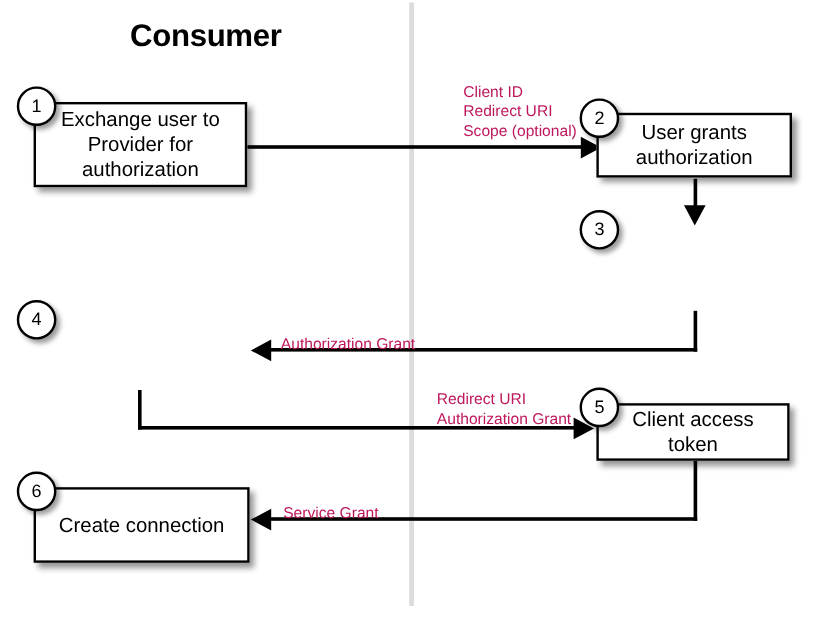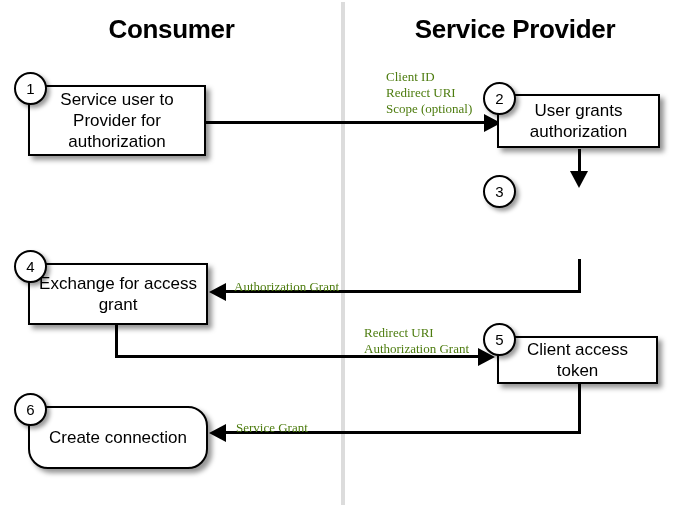--- a/index.html
+++ b/index.html
@@ -127,7 +127,6 @@
 <div id="canvas">
 
   <div class="col-title" id="title-consumer">Consumer</div>
-  <div class="col-title" id="title-provider">Service Provider</div>
 
   <div id="divider"></div>
 

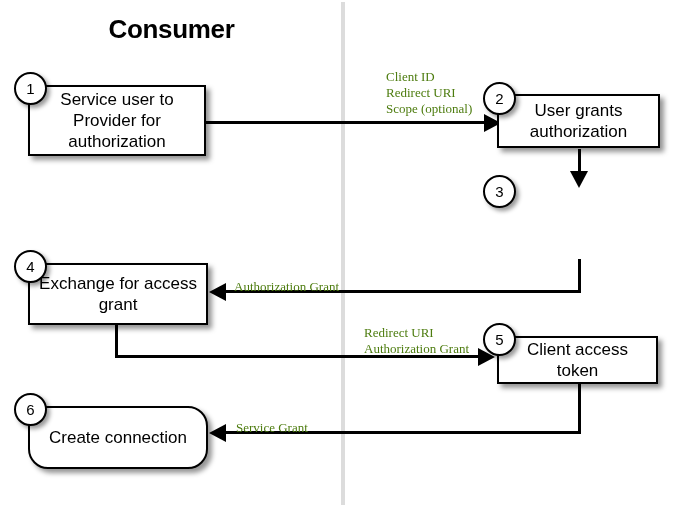--- a/index.html
+++ b/index.html
@@ -115,10 +115,9 @@
     position: absolute;
     font-size: 13px;
     line-height: 16px;
-    color: #4d7c0f;
+    color: #be185d;
     white-space: pre-line;
     z-index: 4;
-    font-family: Liberation Serif, serif;
   }
 </style>
 </head>

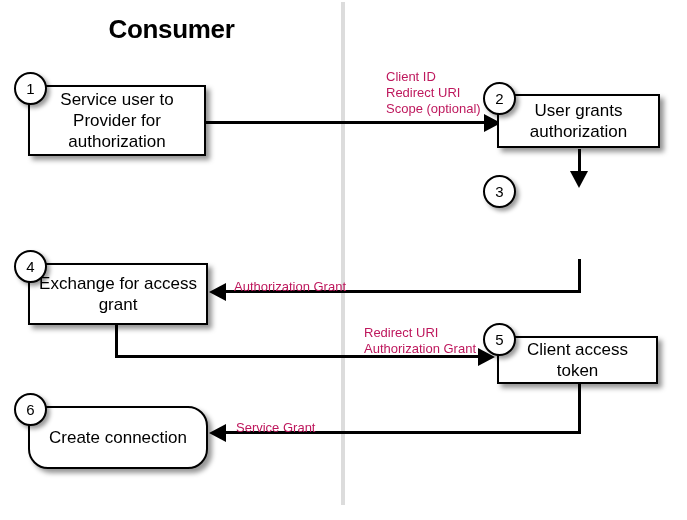--- a/index.html
+++ b/index.html
@@ -130,7 +130,7 @@
   <div id="divider"></div>
 
   <div class="node" id="node-1" style="left:28px; top:85px; width:178px; height:71px;">
-    <span class="node-label">Service user to
+    <span class="node-label">Exchange user to
 Provider for
 authorization</span>
   </div>

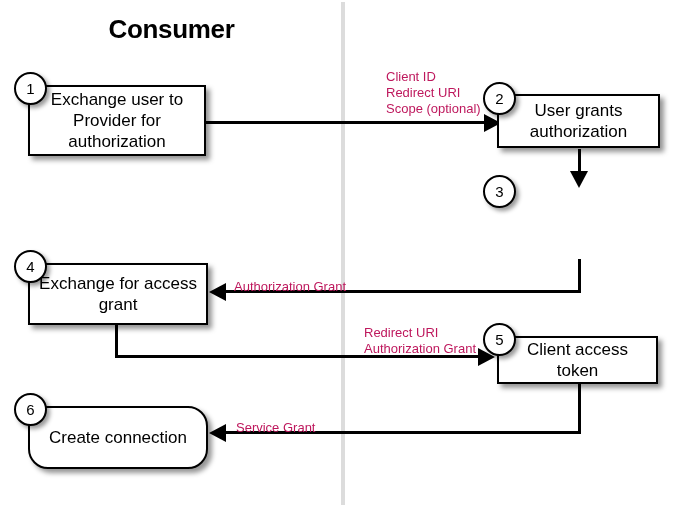--- a/index.html
+++ b/index.html
@@ -150,10 +150,6 @@
     <span>3</span>
   </div>
 
-  <div class="node" id="node-4" style="left:28px; top:263px; width:180px; height:62px;">
-    <span class="node-label">Exchange for access
-grant</span>
-  </div>
   <div class="badge" style="left:14px; top:250px;">
     <span>4</span>
   </div>

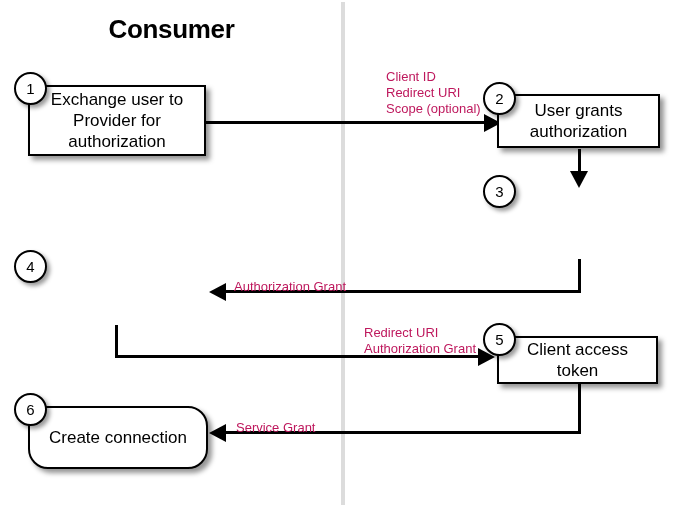--- a/index.html
+++ b/index.html
@@ -161,7 +161,7 @@
     <span>5</span>
   </div>
 
-  <div class="node" id="node-6" style="left:28px; top:406px; width:180px; height:63px;border-radius:20px;">
+  <div class="node" id="node-6" style="left:28px; top:406px; width:180px; height:63px;">
     <span class="node-label">Create connection</span>
   </div>
   <div class="badge" style="left:14px; top:393px;">

